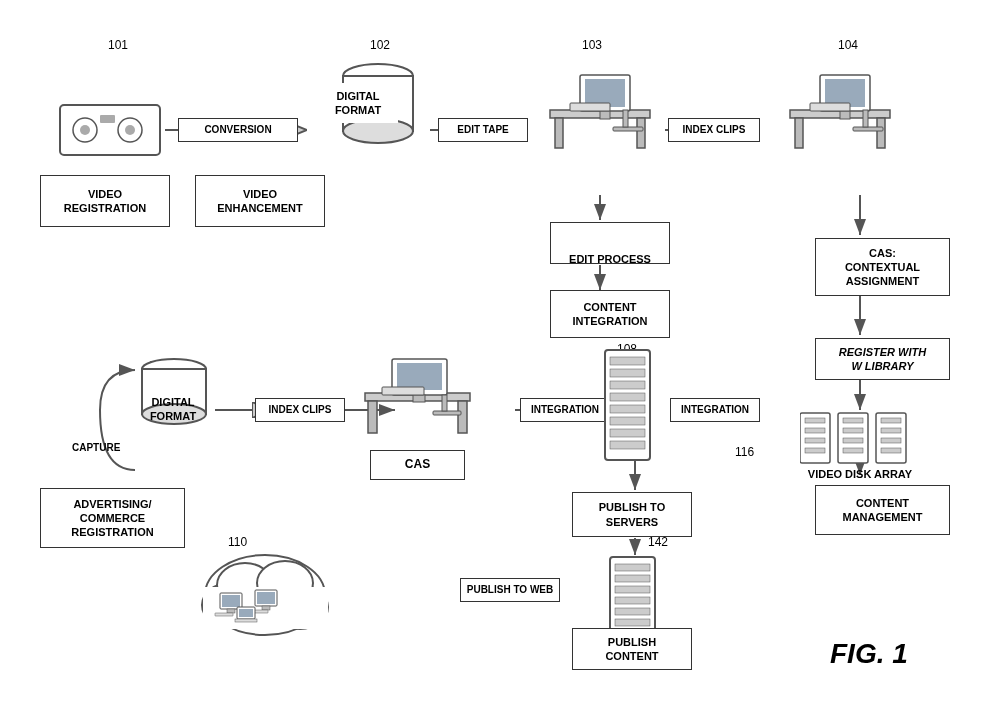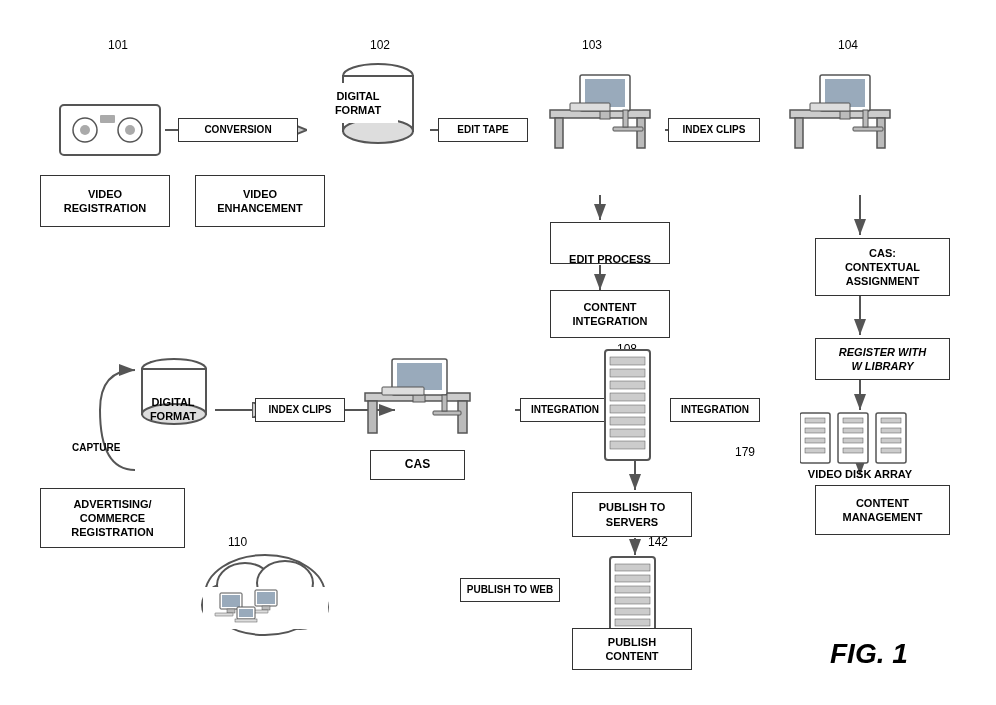--- a/index.html
+++ b/index.html
@@ -114,7 +114,7 @@
   <span class="ref-num" style="left:370px; top:38px;">102</span>
   <span class="ref-num" style="left:582px; top:38px;">103</span>
   <span class="ref-num" style="left:838px; top:38px;">104</span>
-  <span class="ref-num" style="left:735px; top:445px;">179</span>
+  <span class="ref-num" style="left:735px; top:445px;">116</span>
   <span class="ref-num" style="left:148px; top:359px;">107</span>
   <span class="ref-num" style="left:617px; top:342px;">108</span>
   <span class="ref-num" style="left:648px; top:535px;">142</span>

